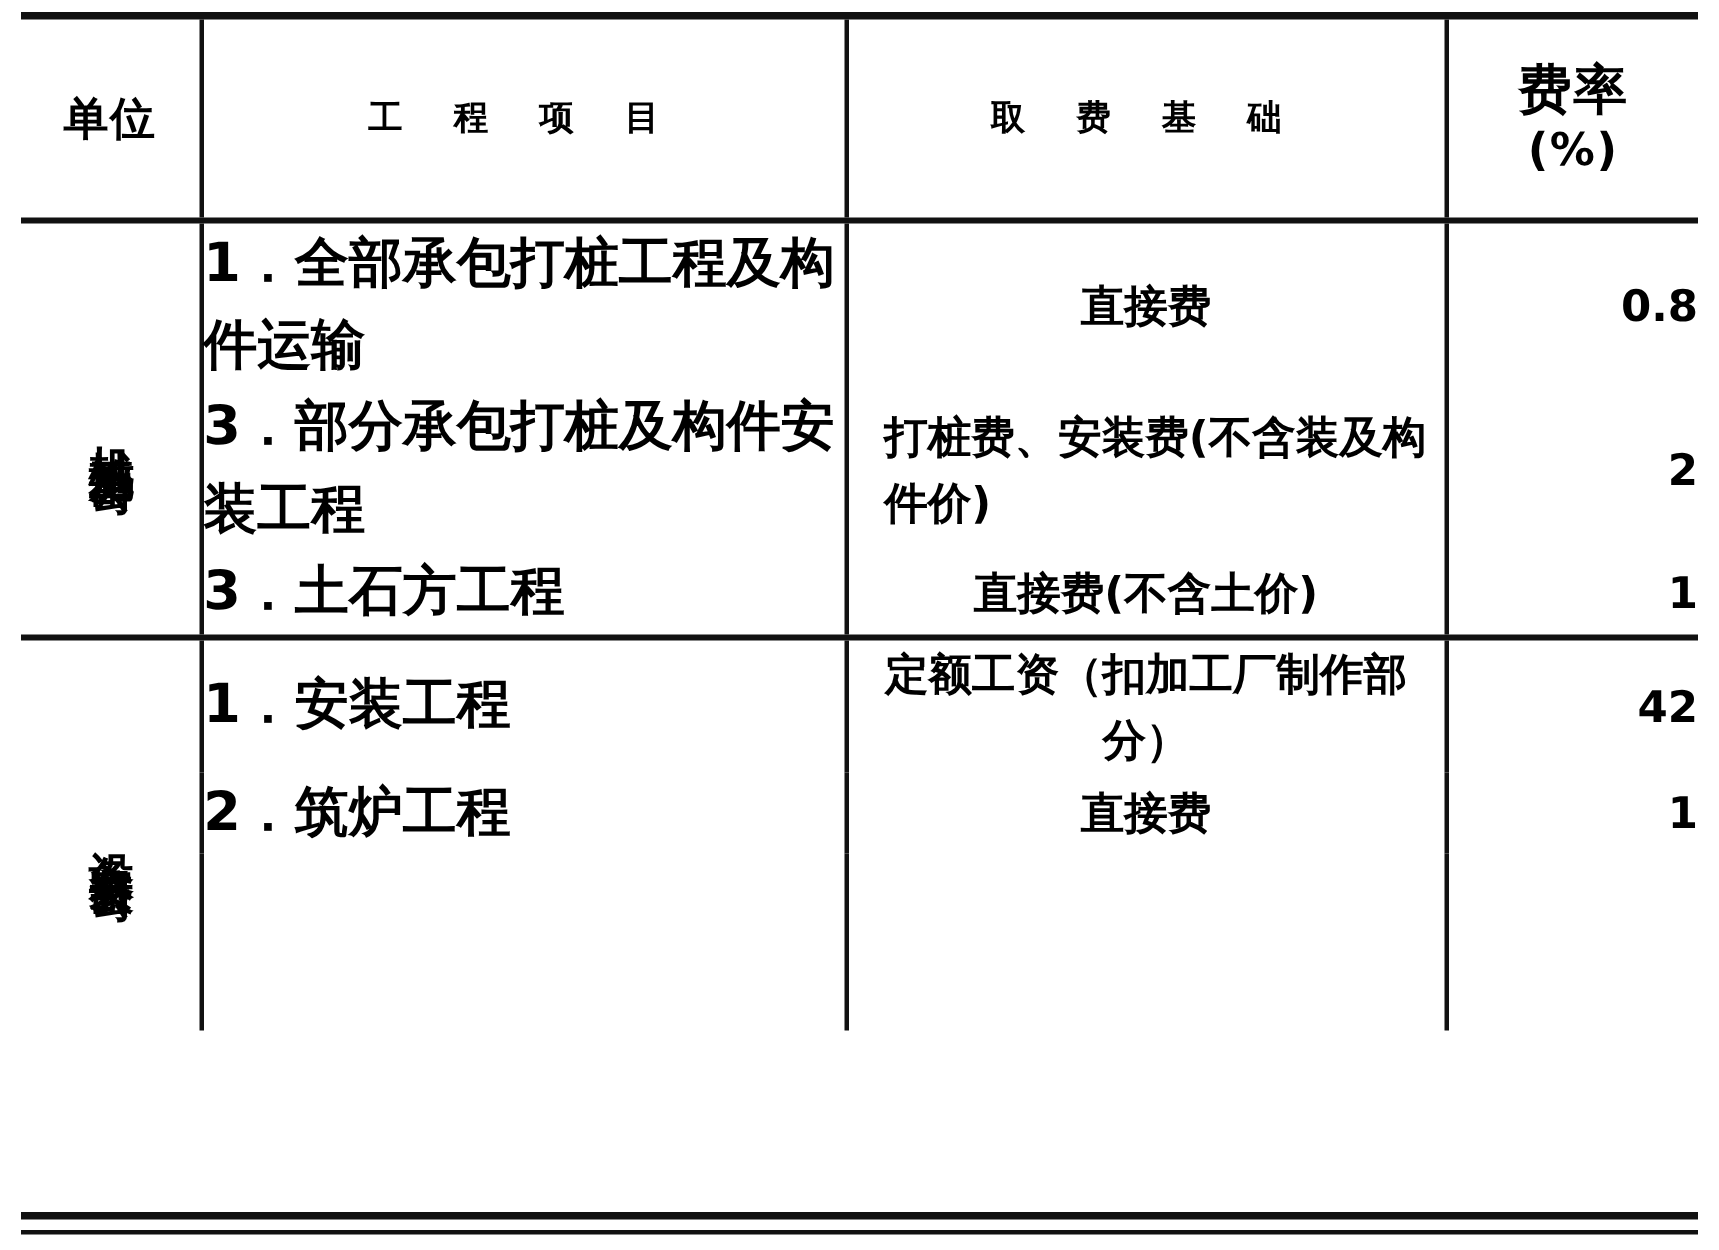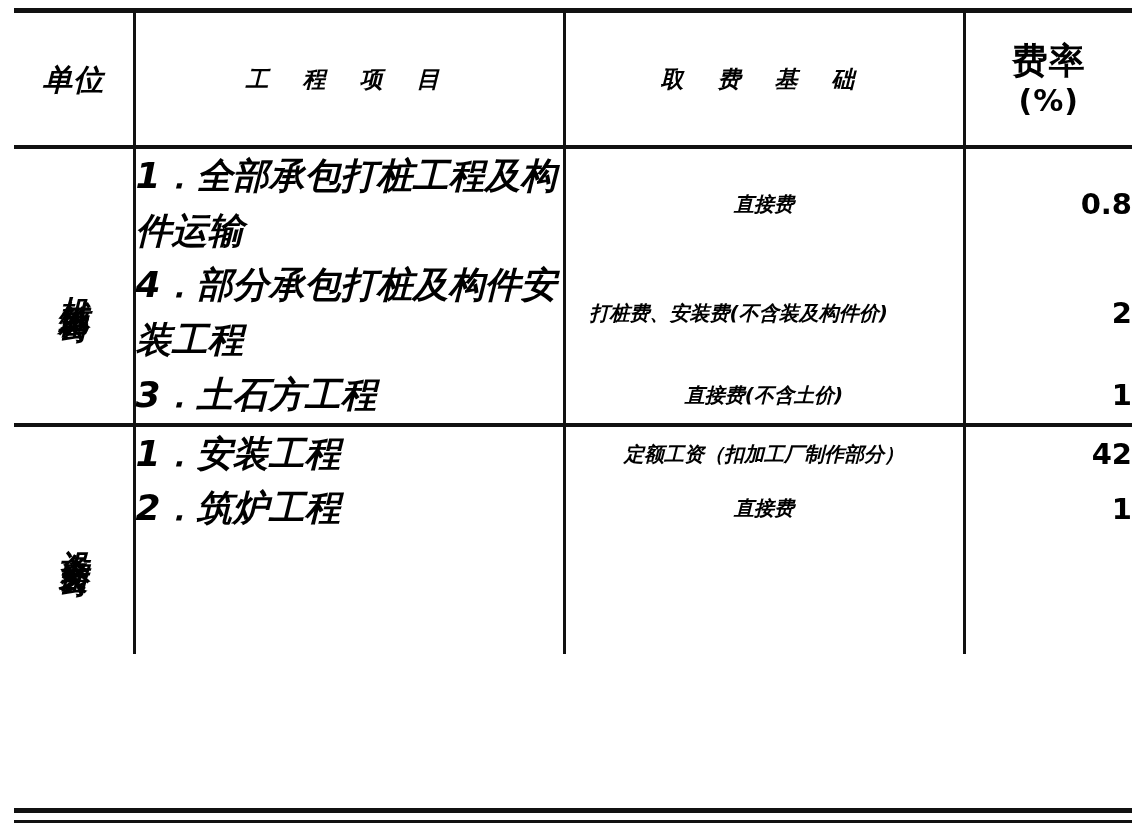--- a/index.html
+++ b/index.html
@@ -63,7 +63,7 @@
     padding: 0;
     font-weight: bold;
   }
-  .vline-r { border-right: 3px solid #111; font-style: italic; }
+  .vline-r { border-right: 3px solid #111; }
 
   
   .hline-b { border-bottom: 4px solid #111; }

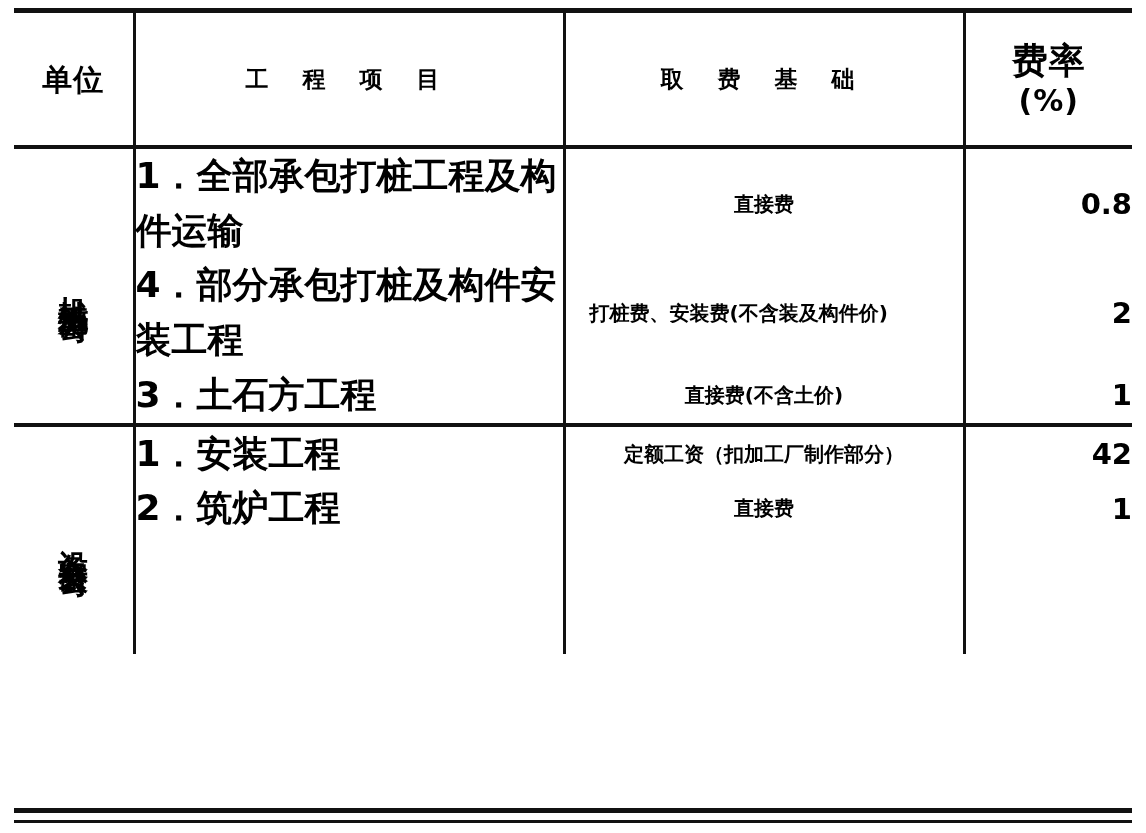--- a/index.html
+++ b/index.html
@@ -118,7 +118,7 @@
     text-align: left;
   }
   .basis-cell {
-    font-size: 20px;
+    font-size: 29px;
     line-height: 1.52;
     padding: 10px 8px;
     text-align: center;

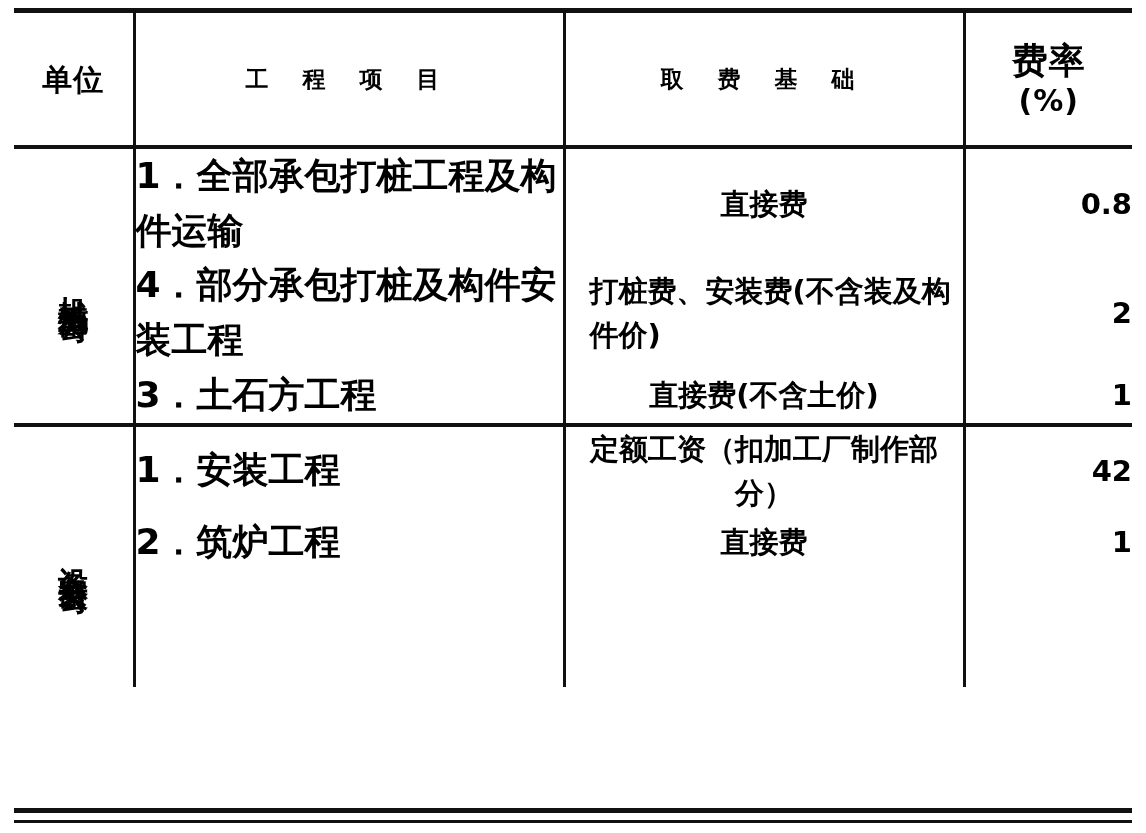--- a/index.html
+++ b/index.html
@@ -170,7 +170,7 @@
         <td class="rate-cell">0.8</td>
       </tr>
       <tr>
-        <td class="item-cell vline-r">4．部分承包打桩及构件安装工程</td>
+        <td class="item-cell vline-r">3．部分承包打桩及构件安装工程</td>
         <td class="basis-cell left vline-r">打桩费、安装费(不含装及构件价)</td>
         <td class="rate-cell">2</td>
       </tr>

